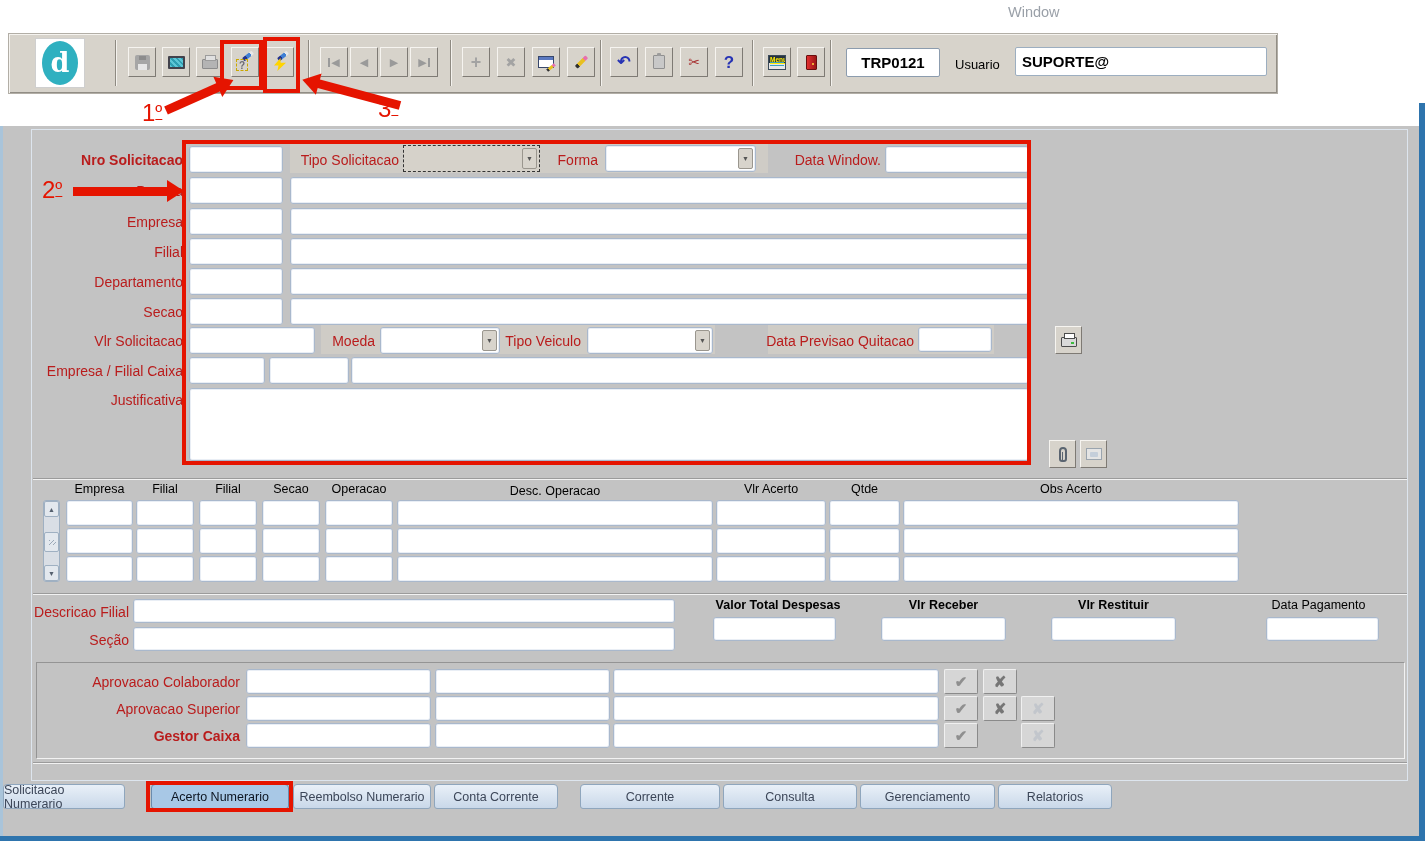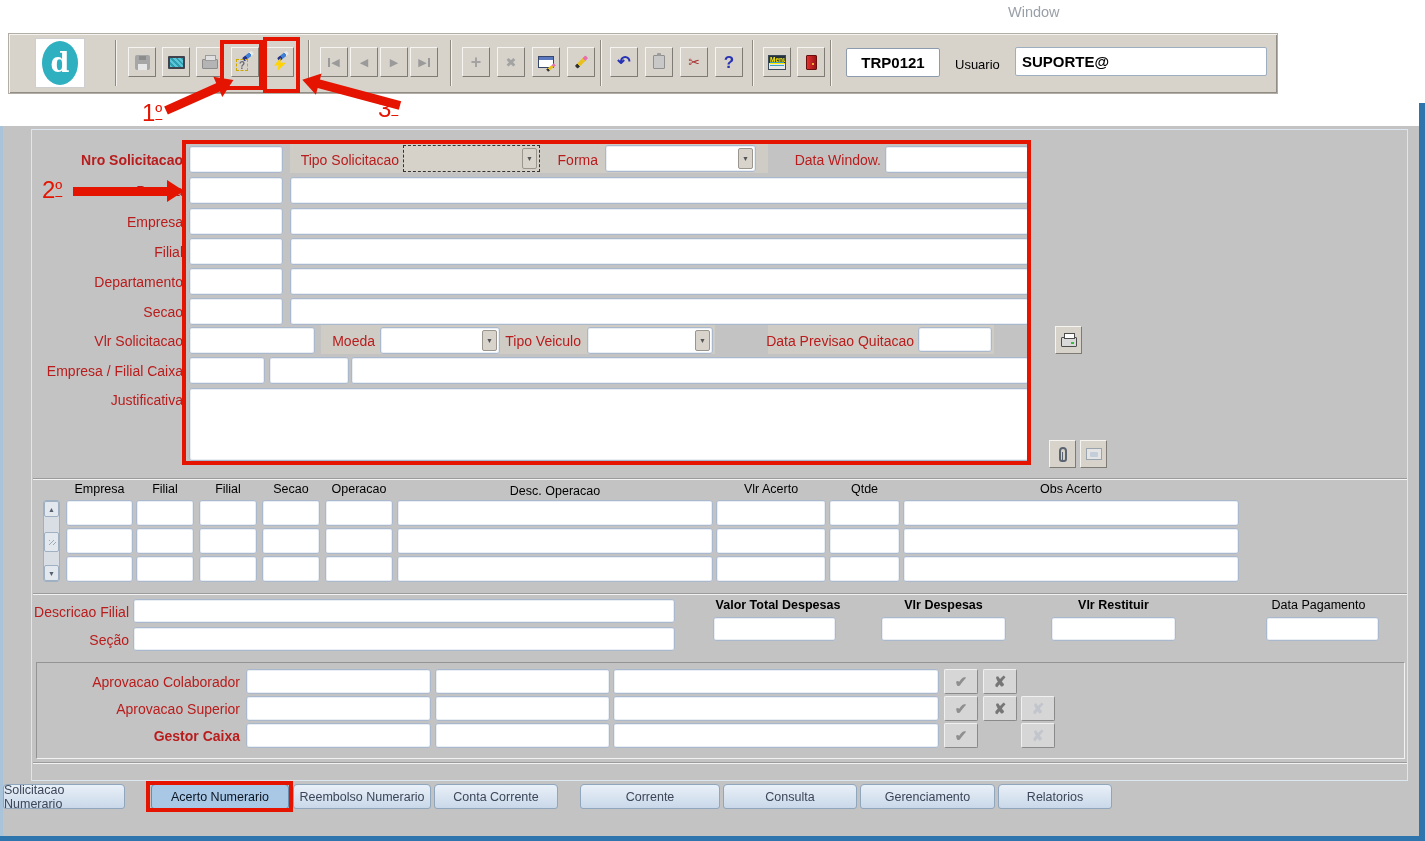--- a/index.html
+++ b/index.html
@@ -391,7 +391,7 @@
 
     <div class="lblc b" style="left:700px; top:472px; width:150px">Valor Total Despesas</div>
     <input class="fld" style="left: 710px; top: 491px; width: 123px; height: 24px;">
-    <div class="lblc b" style="left:878px; top:472px; width:125px">Vlr Despesas</div>
+    <div class="lblc b" style="left:878px; top:472px; width:125px">Vlr Receber</div>
     <input class="fld" style="left: 878px; top: 491px; width: 125px; height: 24px;">
     <div class="lblc b" style="left:1048px; top:472px; width:125px">Vlr Restituir</div>
     <input class="fld" style="left: 1048px; top: 491px; width: 125px; height: 24px;">

